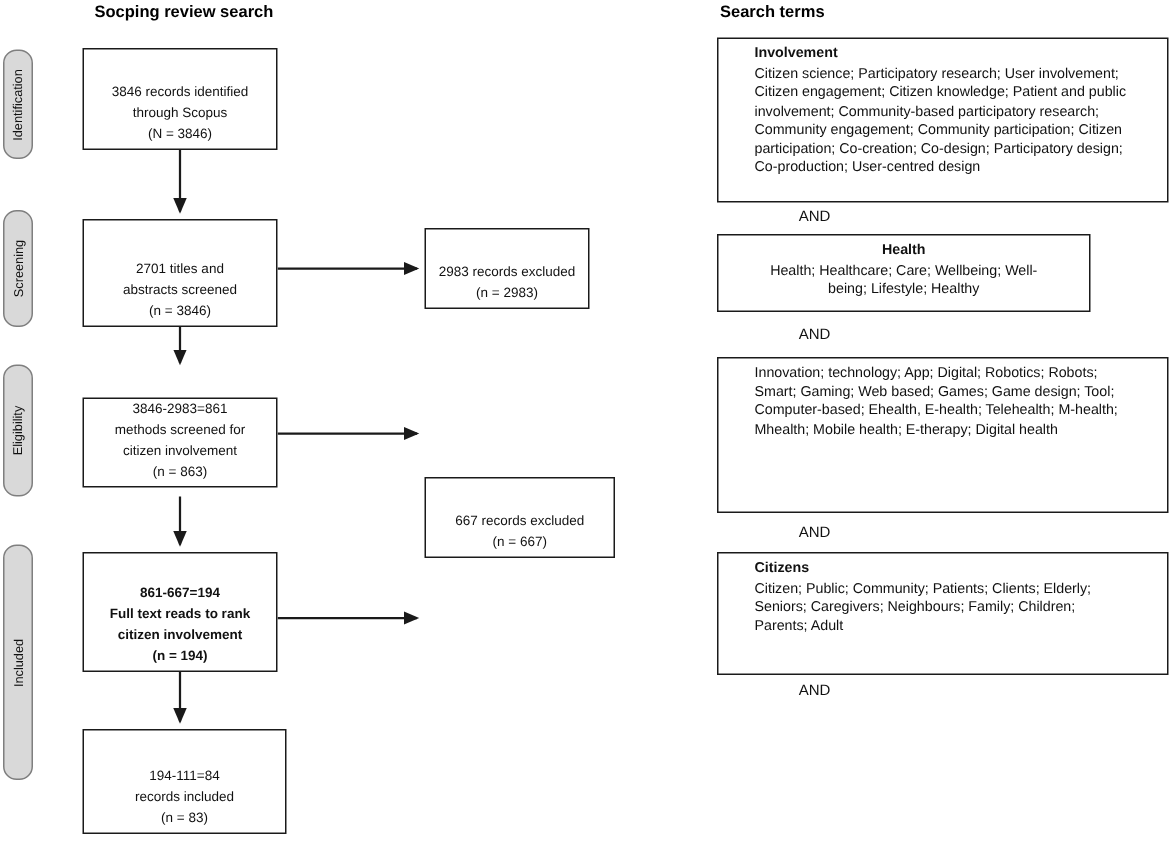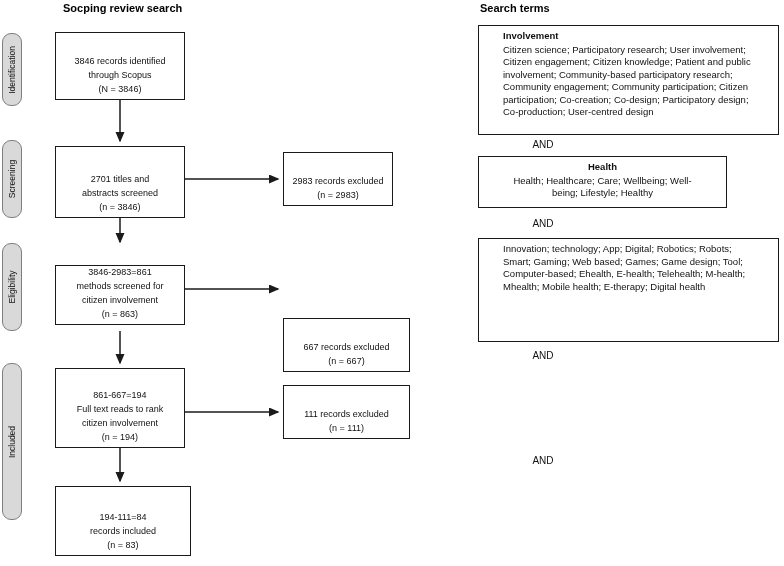--- a/index.html
+++ b/index.html
@@ -134,6 +134,10 @@
   </div>
   <div class="and" style="top:350px;">AND</div>
 
+  <div class="sbox" style="left:478px; top:368px; width:301px; height:82px;">
+    <div class="hdr">Citizens</div>
+    <div class="trm">Citizen; Public; Community; Patients; Clients; Elderly; Seniors; Caregivers; Neighbours; Family; Children; Parents; Adult</div>
+  </div>
   <div class="and" style="top:455px;">AND</div>
 
 </div>

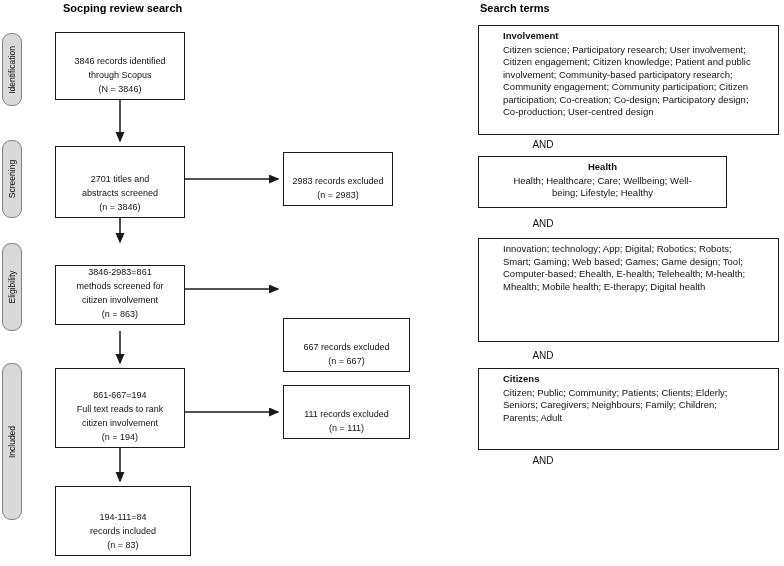--- a/index.html
+++ b/index.html
@@ -92,7 +92,7 @@
 citizen involvement
 (n = 863)</div>
   </div>
-  <div class="fbox" style="left:55px; top:368px; width:130px; height:80px;">
+  <div class="fbox" style="left:55px; top:368px; width:130px; height:80px;font-weight:bold;">
     <div class="txt">861-667=194
 Full text reads to rank
 citizen involvement

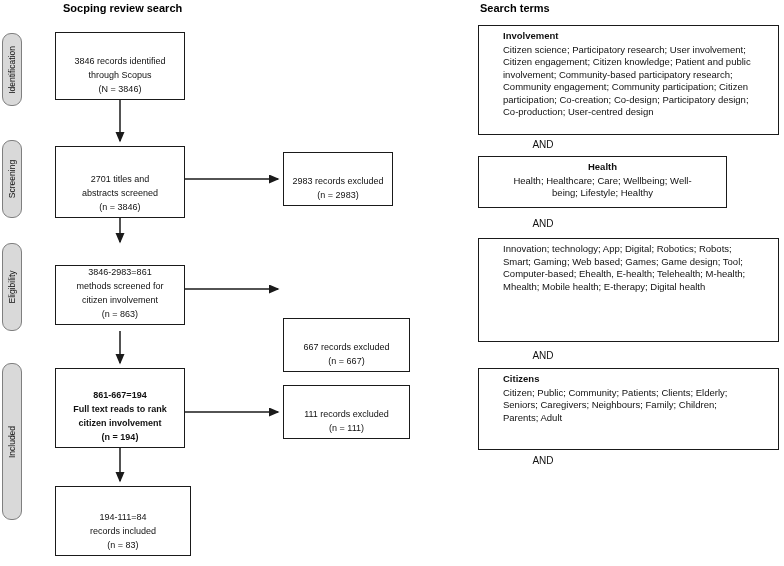--- a/index.html
+++ b/index.html
@@ -112,10 +112,6 @@
     <div class="txt">667 records excluded
 (n = 667)</div>
   </div>
-  <div class="fbox" style="left:283px; top:385px; width:127px; height:54px;">
-    <div class="txt">111 records excluded
-(n = 111)</div>
-  </div>
 
   <div class="sbox" style="left:478px; top:25px; width:301px; height:110px;">
     <div class="hdr">Involvement</div>

